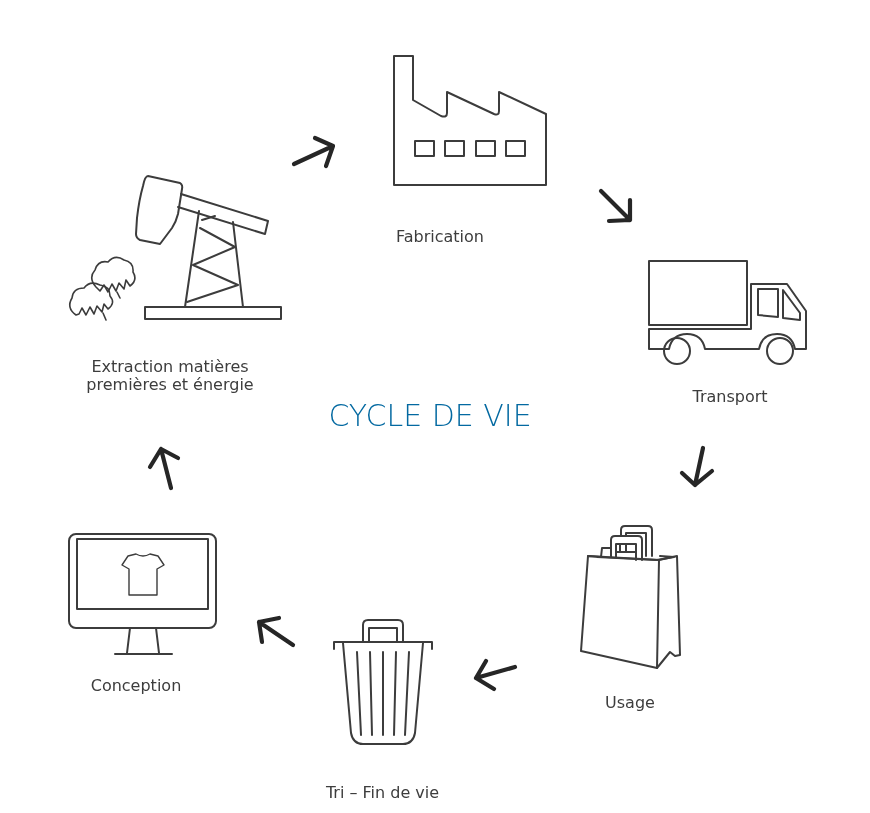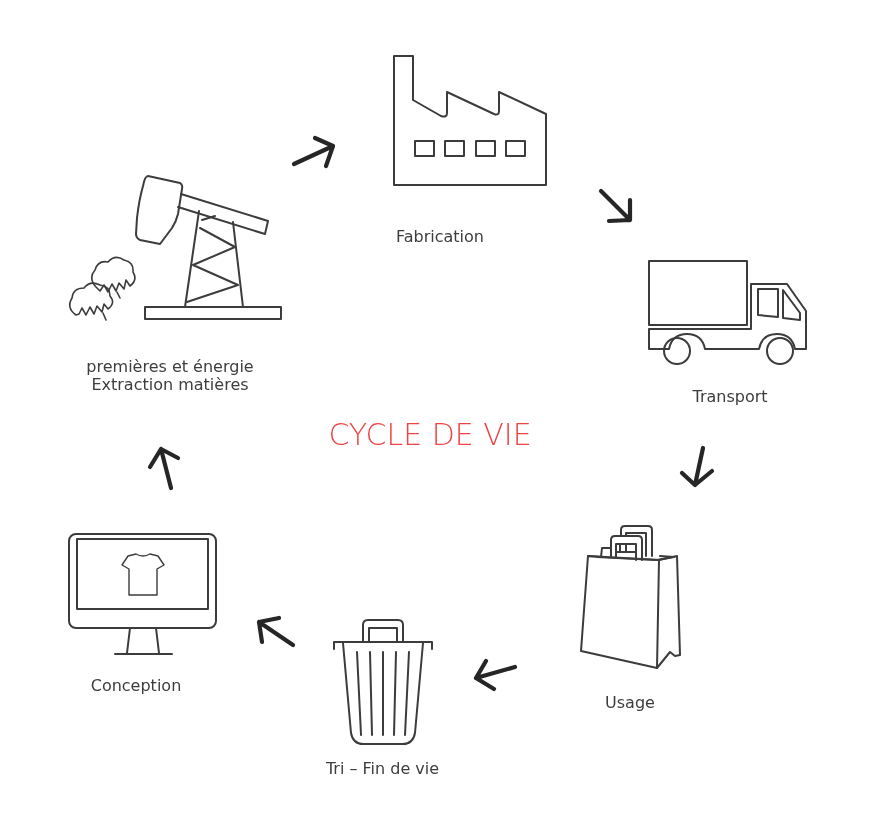--- a/index.html
+++ b/index.html
@@ -97,8 +97,8 @@
 
   <div class="lbl" style="left:370px; top:228px; width:140px;">Fabrication</div>
   <div class="lbl" style="left:60px; top:358px; width:220px;">
+    <div>Extraction matières</div>
     <div>premières et énergie</div>
-    <div>Extraction matières</div>
   </div>
   <div class="lbl" style="left:670px; top:388px; width:120px;">Transport</div>
   <div class="lbl" style="left:580px; top:694px; width:100px;">Usage</div>

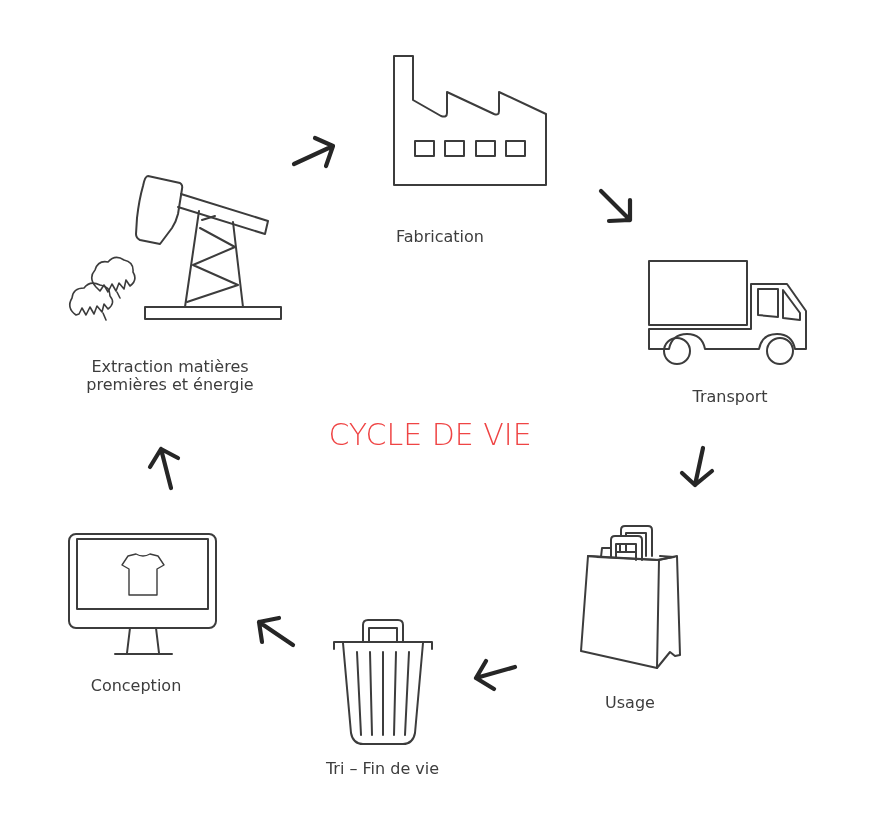--- a/index.html
+++ b/index.html
@@ -6,7 +6,7 @@
   #stage { position:relative; width:870px; height:813px; background:#ffffff; overflow:hidden; }
   svg#art { position:absolute; left:0; top:0; }
   .lbl { position:absolute; font-family:"DejaVu Sans", sans-serif; font-size:16px; color:#3d3d3d; text-align:center; line-height:18px; white-space:nowrap; }
-  #title { position:absolute; left:300px; top:398px; width:260px; text-align:center; font-family:"DejaVu Sans", sans-serif; font-weight:300; font-size:30px; letter-spacing:0px; color:#ef4444;margin-top:19px; }
+  #title { position:absolute; left:300px; top:398px; width:260px; text-align:center; font-family:"DejaVu Sans", sans-serif; font-weight:300; font-size:30px; letter-spacing:0px; color:#0369a1; }
   .ic { fill:none; stroke:#3c3c3c; stroke-width:2; stroke-linejoin:round; stroke-linecap:round; }
   .arr { fill:none; stroke:#262626; stroke-width:4.2; stroke-linecap:round; stroke-linejoin:round; }
 </style>

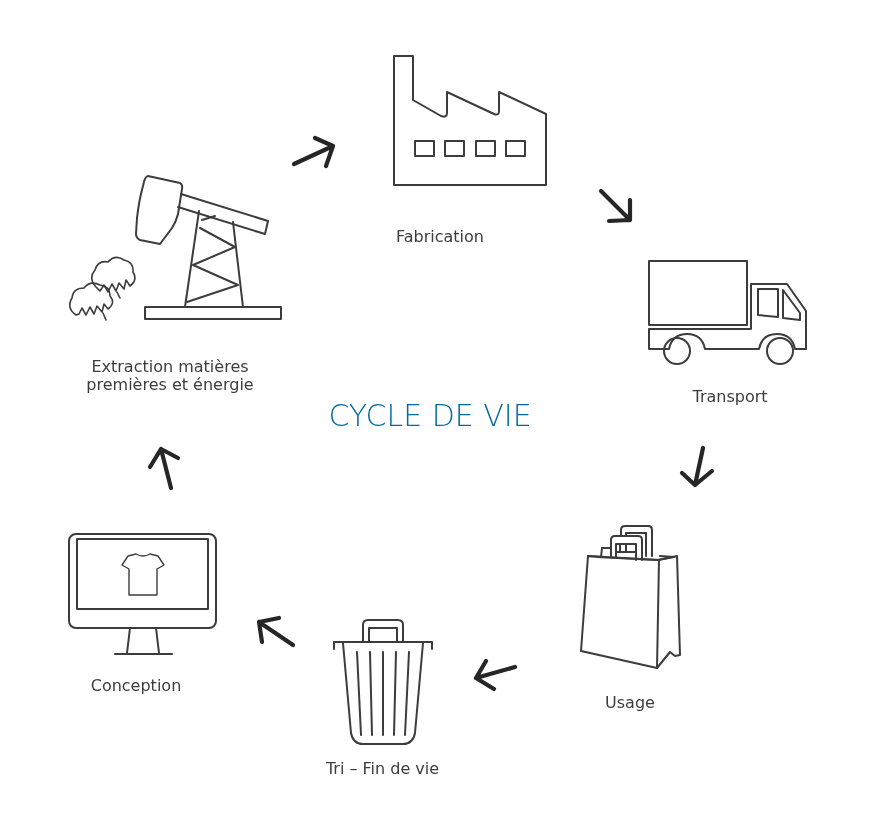--- a/index.html
+++ b/index.html
@@ -102,7 +102,7 @@
   </div>
   <div class="lbl" style="left:670px; top:388px; width:120px;">Transport</div>
   <div class="lbl" style="left:580px; top:694px; width:100px;">Usage</div>
-  <div class="lbl" style="left:305px; top:760px; width:155px;">Tri – Fin de vie</div>
+  <div class="lbl" style="left:305px; top:784px; width:155px;">Tri – Fin de vie</div>
   <div class="lbl" style="left:71px; top:677px; width:130px;">Conception</div>
 </div>
 

